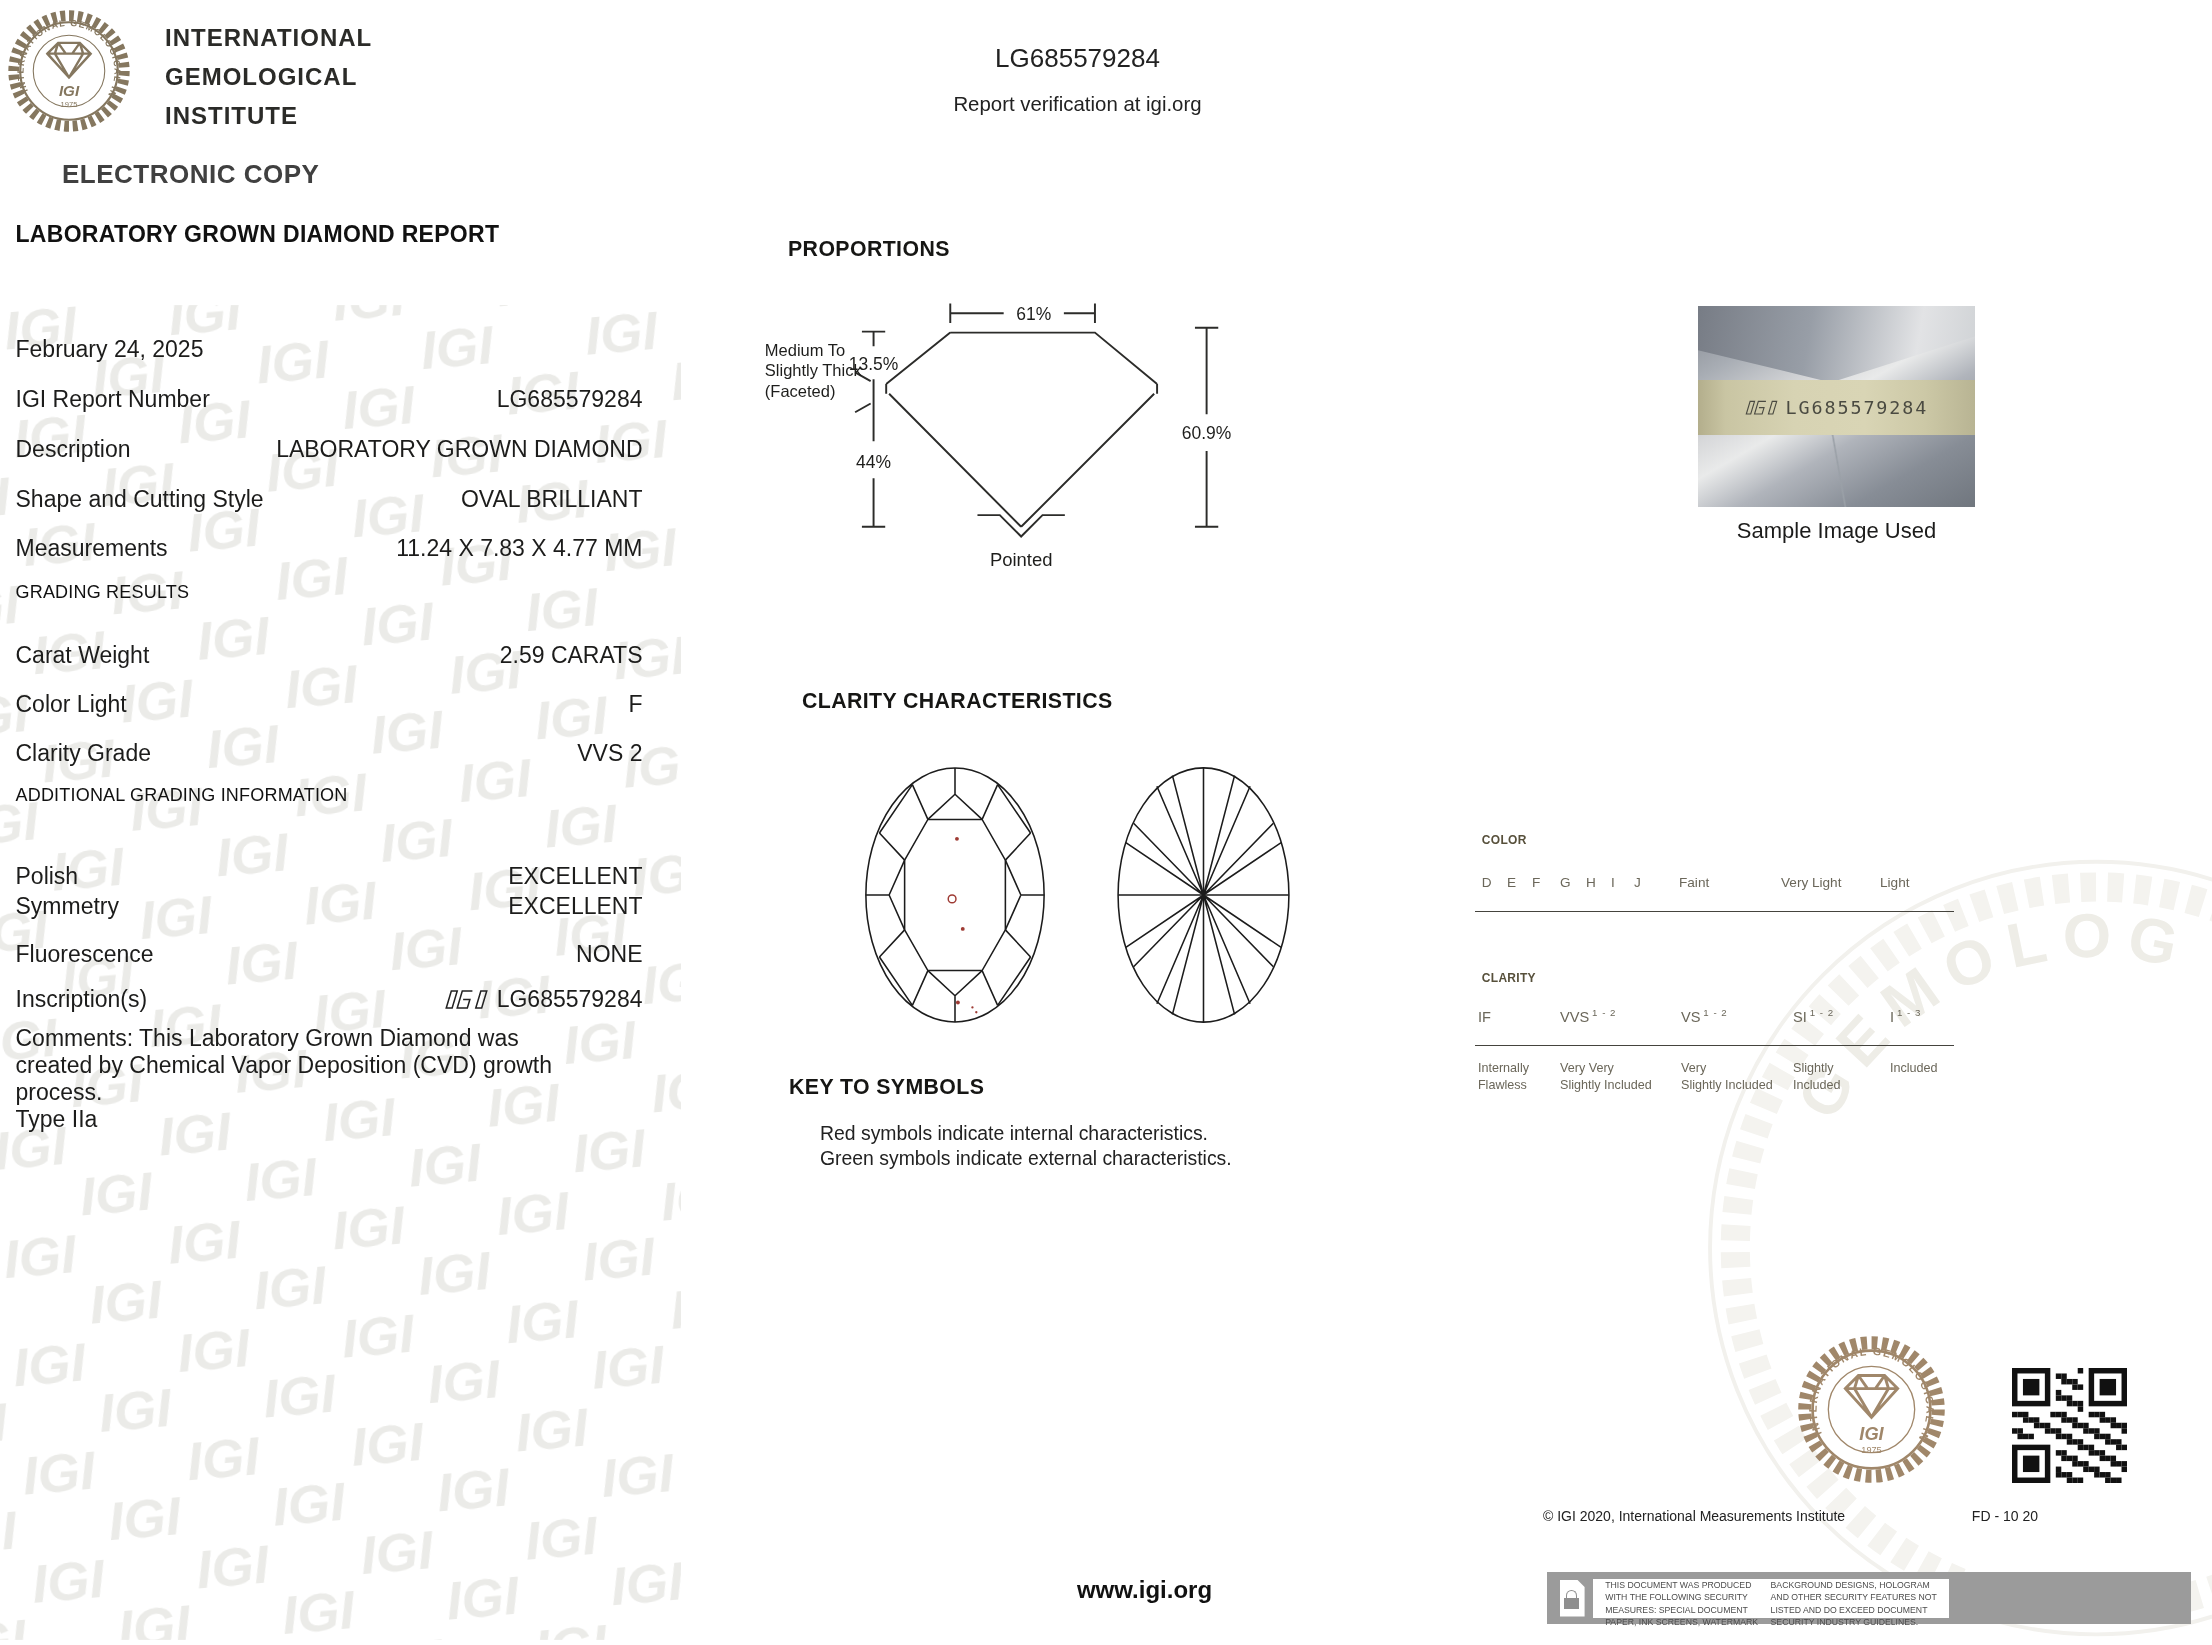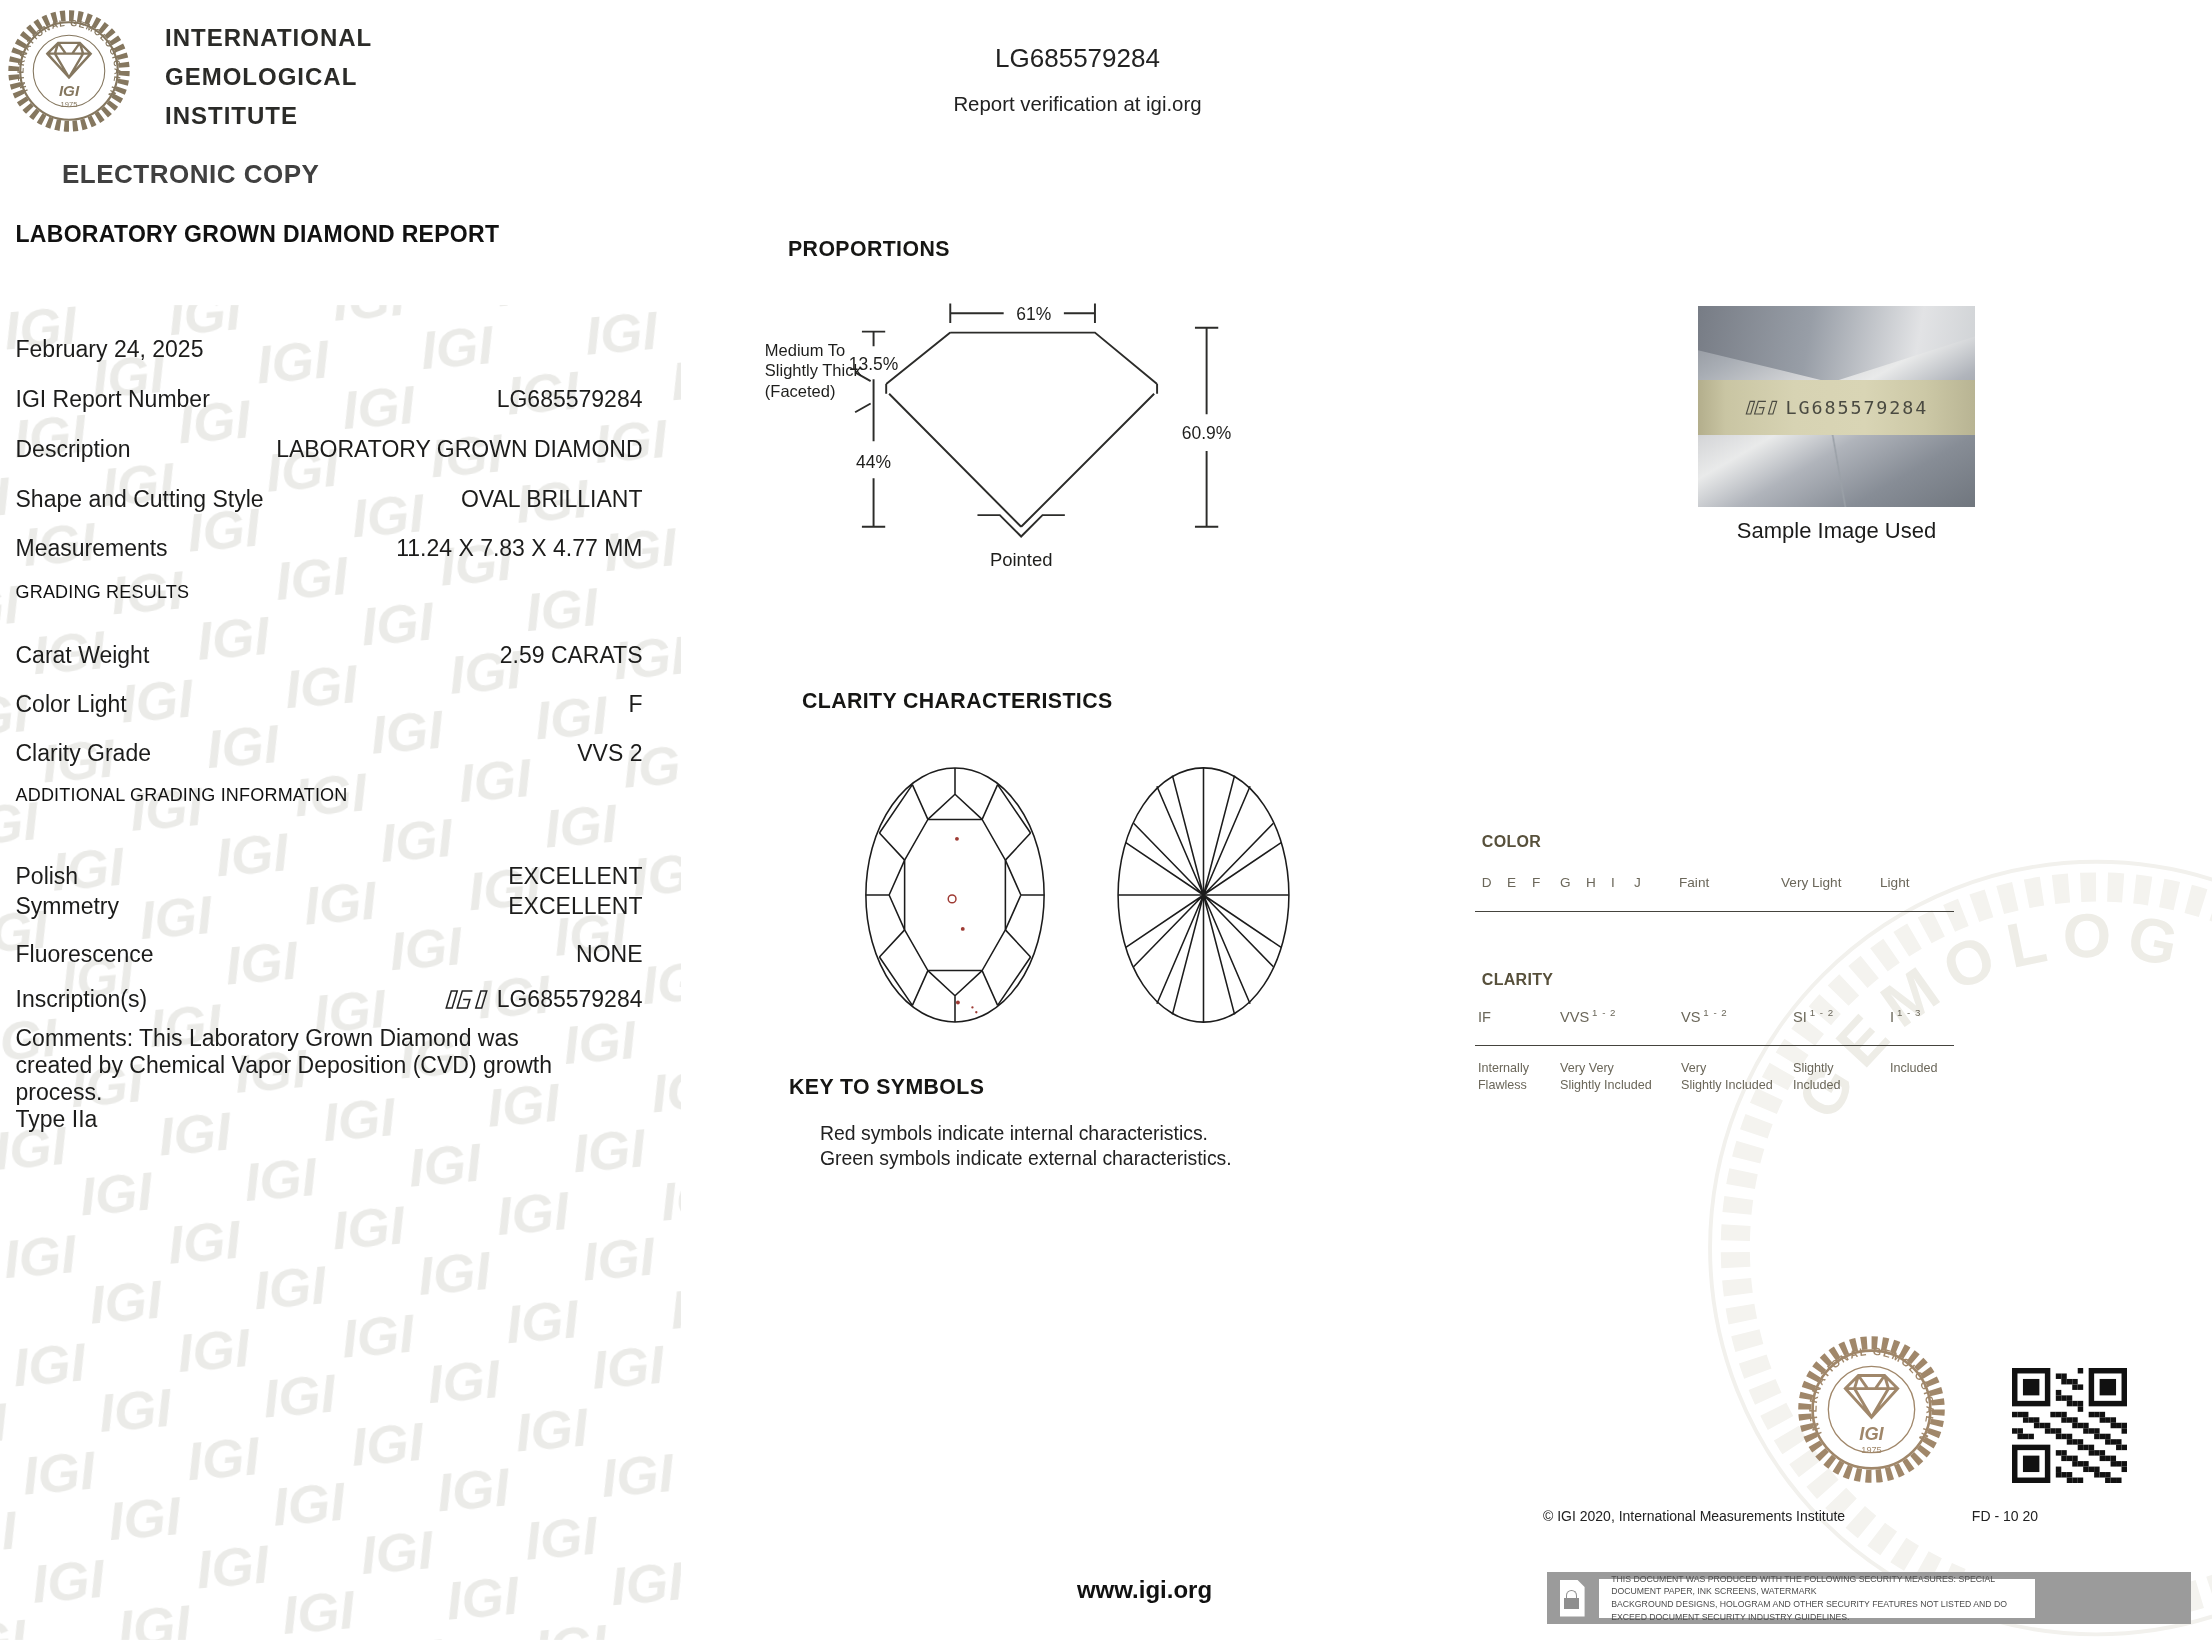--- a/index.html
+++ b/index.html
@@ -54,7 +54,7 @@
 
   
   #scales{position:absolute;left:1475px;top:825px;width:543px;height:291px;z-index:2;}
-  .scale-head{position:absolute;font-size:16px;font-weight:bold;letter-spacing:0.3px;color:#57503b;}
+  .scale-head{position:absolute;font-size:12px;font-weight:bold;letter-spacing:0.3px;color:#57503b;}
   .grade{position:absolute;font-size:13.6px;color:#6b675a;}
   .scale-line{position:absolute;left:0;width:479px;border-top:1.9px solid #45443e;}
   .ccode{position:absolute;font-size:14.6px;color:#6b675a;}

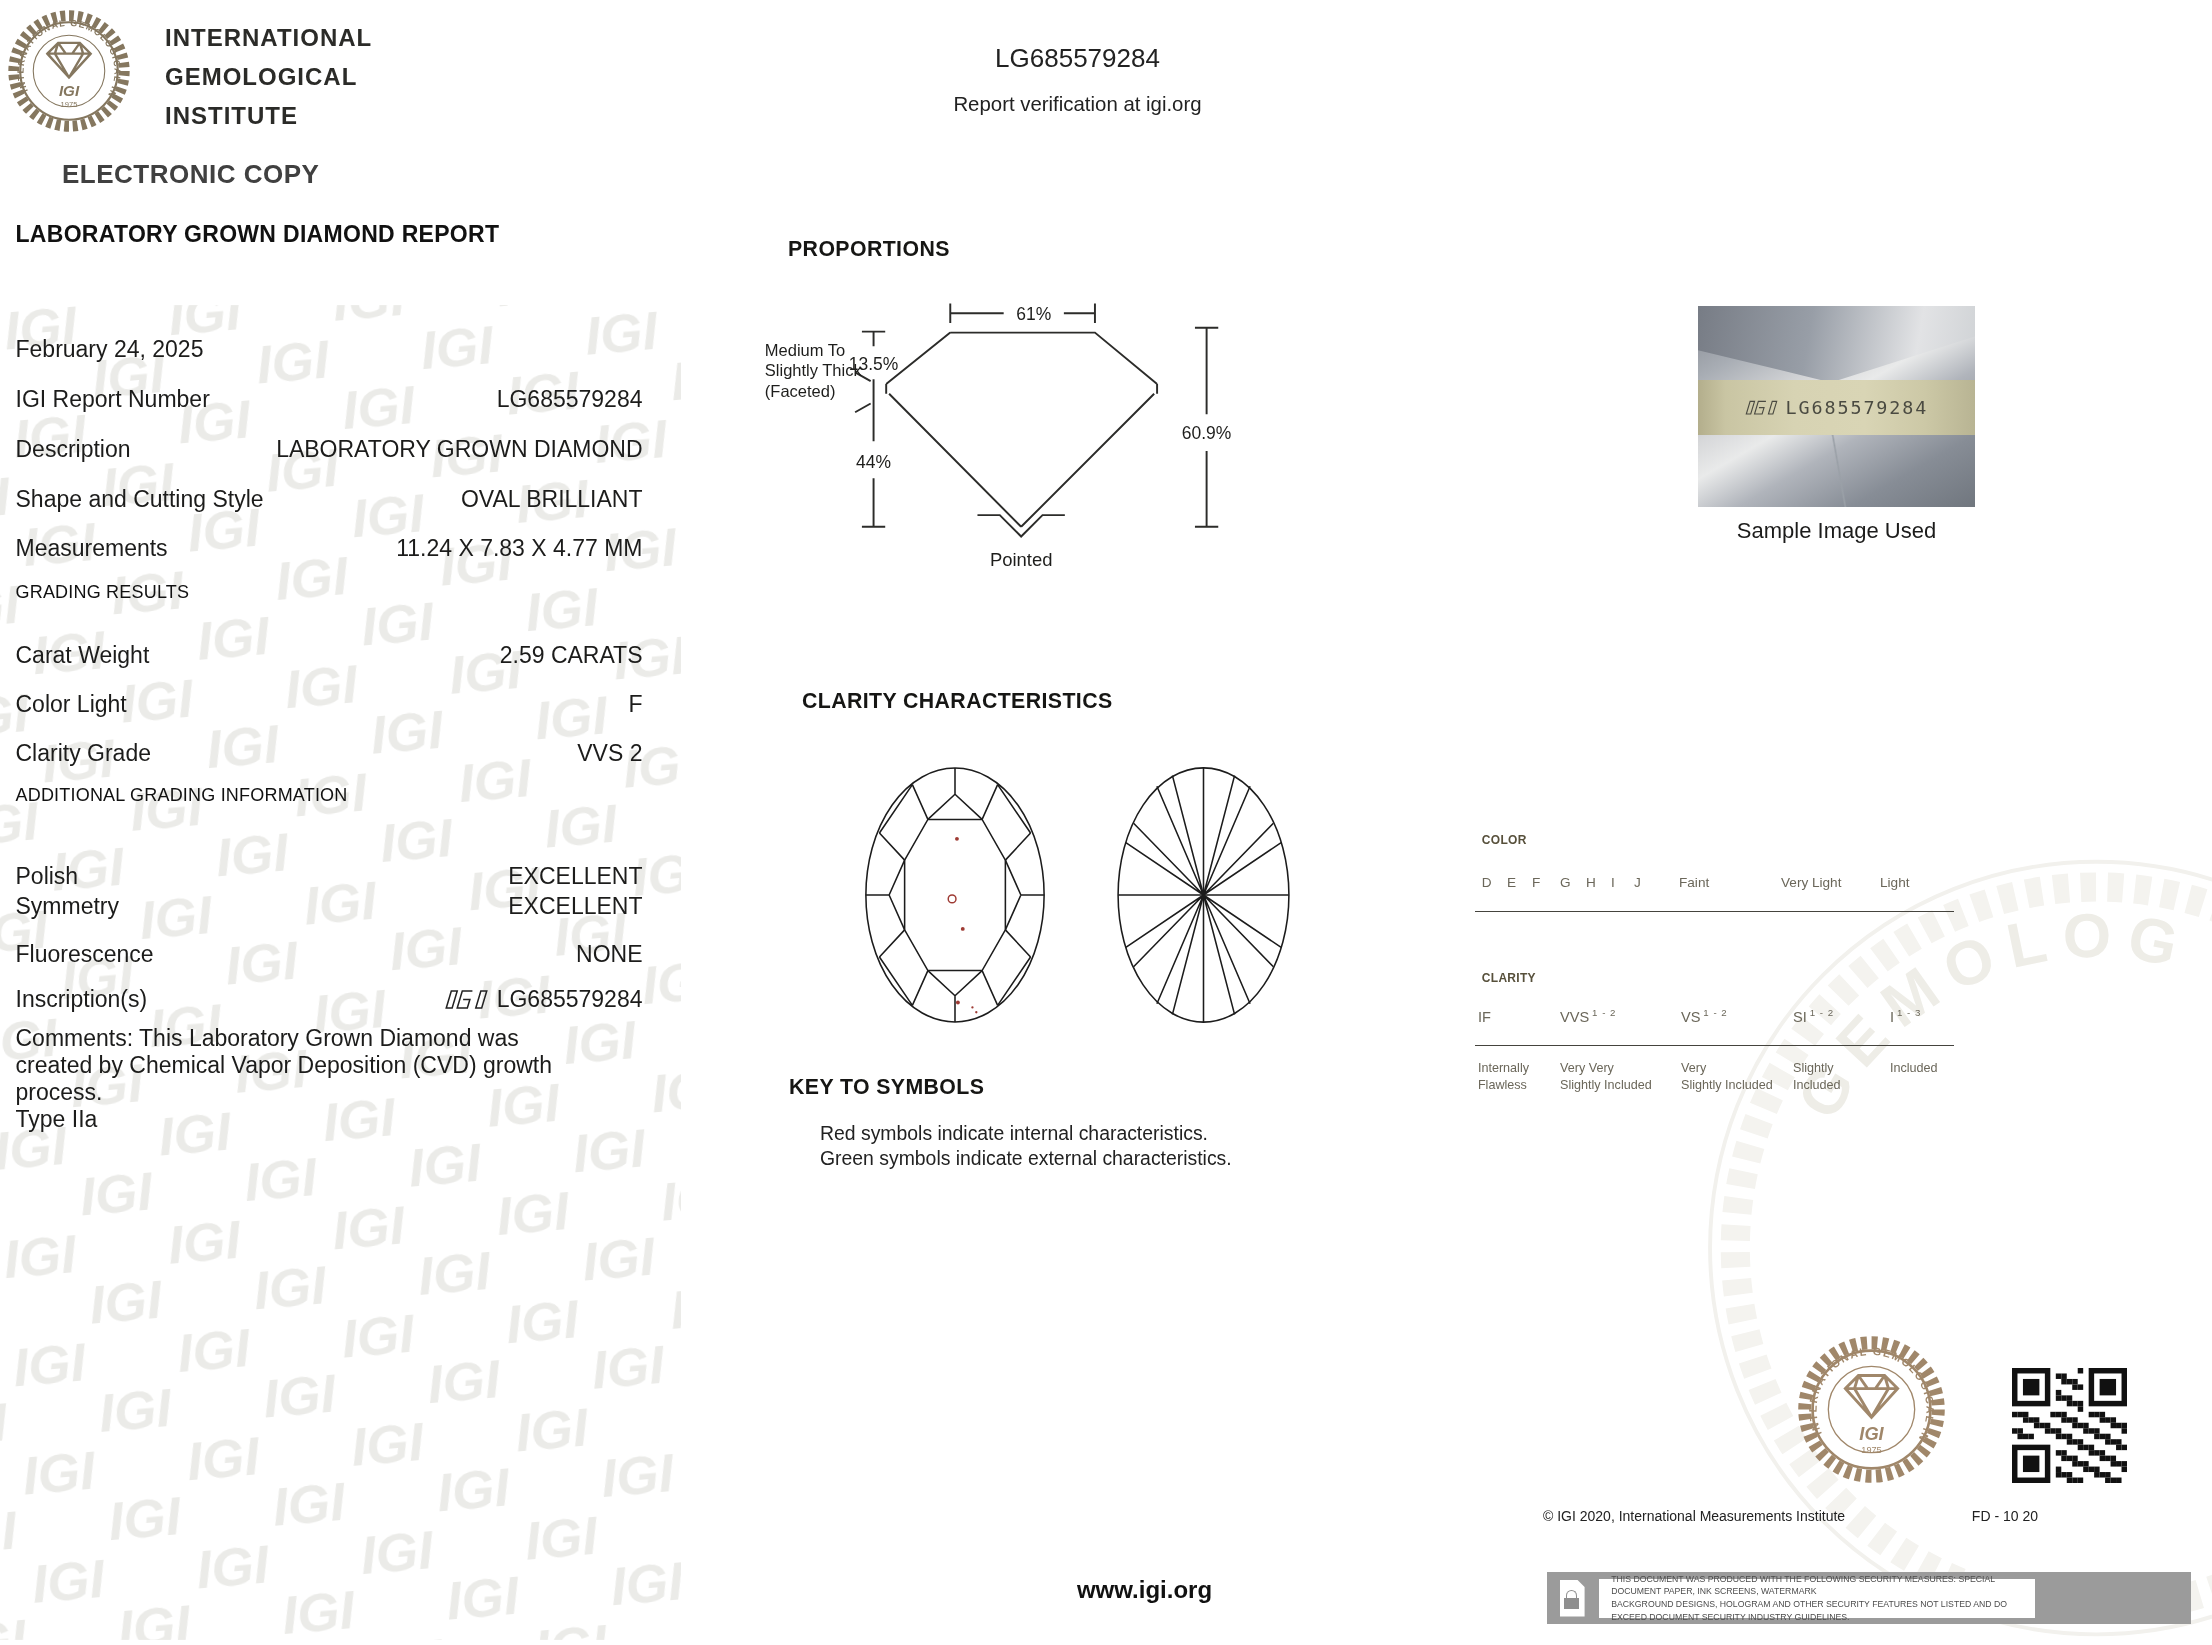--- a/index.html
+++ b/index.html
@@ -78,8 +78,8 @@
   #sec-icon .shackle{position:absolute;bottom:16.5px;left:6.8px;width:8.7px;height:8.7px;border:1.9px solid #8f8f8f;
                      border-bottom:none;border-radius:5.8px 5.8px 0 0;}
   #sec-icon .body{position:absolute;bottom:7.8px;left:4.9px;width:14.6px;height:10.7px;background:#8f8f8f;}
-  #sec-box{margin-left:14px;width:436px;height:39px;background:#fff;box-sizing:border-box;
-           display:flex;flex-direction:column;justify-content:center;padding-left:12.6px;
+  #sec-box{margin-left:8px;width:356px;height:39px;background:#fff;box-sizing:border-box;
+           display:flex;flex-direction:row;justify-content:center;padding-left:12.6px;
            font-size:8.7px;line-height:12.6px;color:#4c4c4c;font-weight:500;}
 </style>
 </head>

